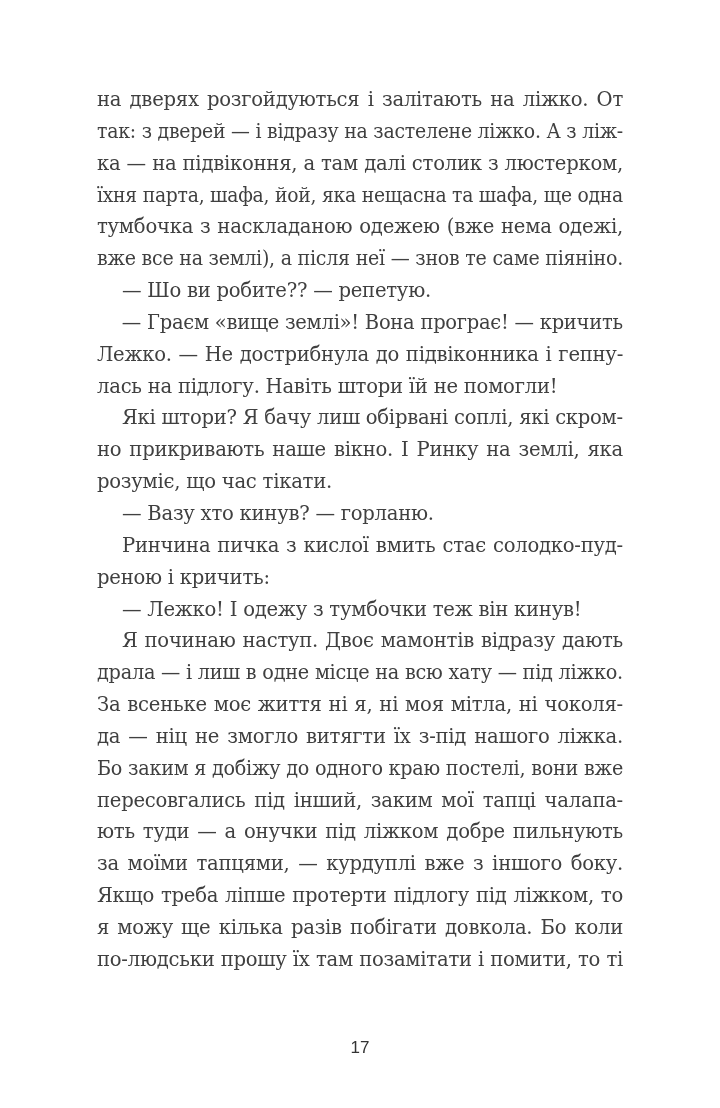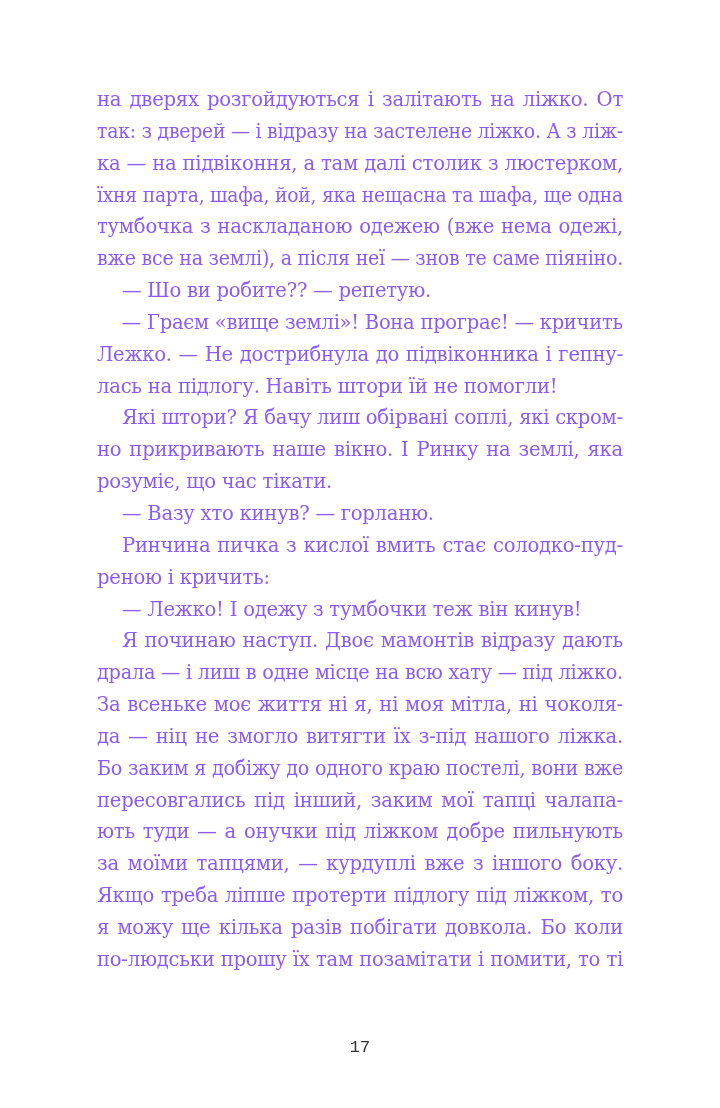--- a/index.html
+++ b/index.html
@@ -28,7 +28,7 @@
       font-family: "DejaVu Serif", "Liberation Serif", serif;
       font-size: 19.6px;
       line-height: 31.85px;
-      color: #8b5cf6;
+      color: #404040;
       letter-spacing: -0.25px;
     }
     .line {

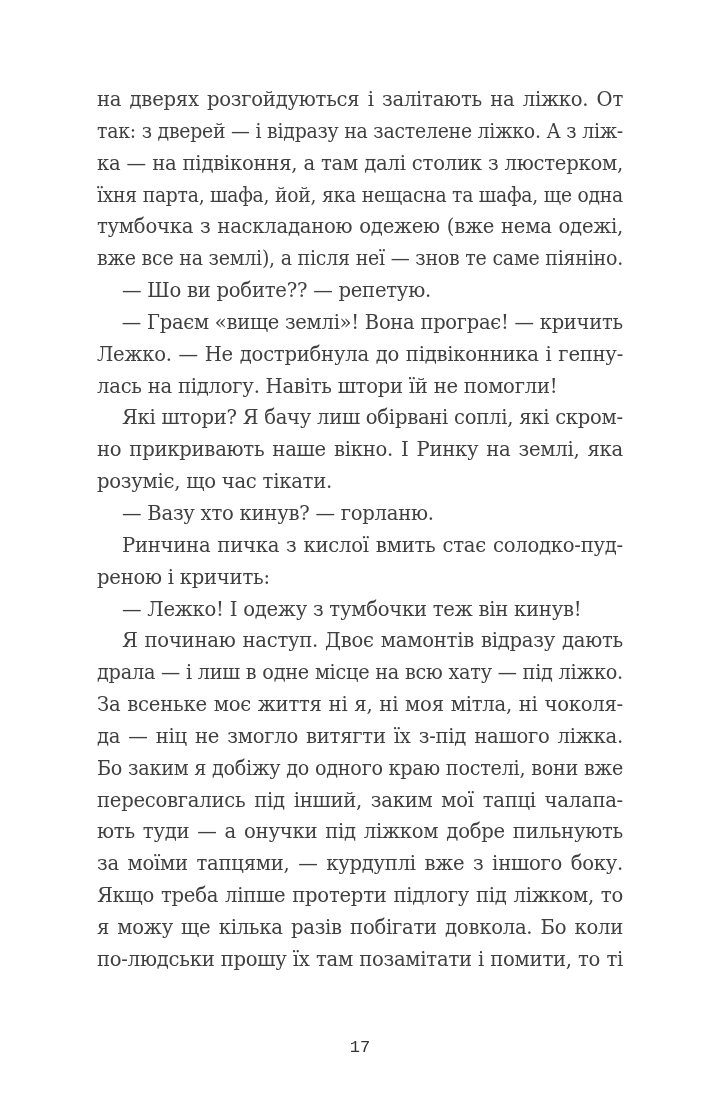--- a/index.html
+++ b/index.html
@@ -50,7 +50,7 @@
       width: 720px;
       top: 1038px;
       text-align: center;
-      font-family: Liberation Mono, monospace;
+      font-family: Liberation Sans, sans-serif;
       font-size: 17px;
       color: #333333;
     }

